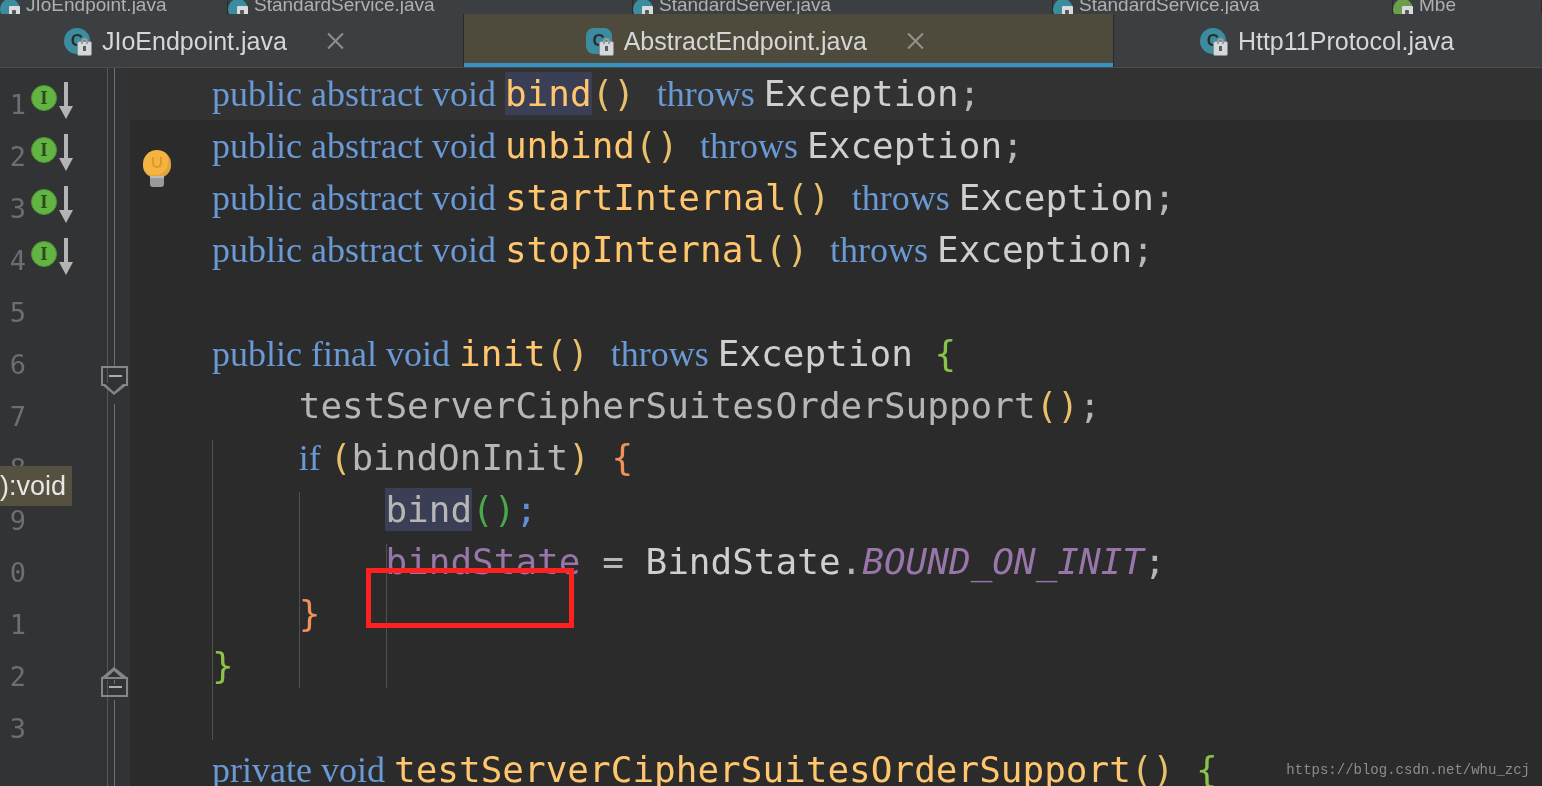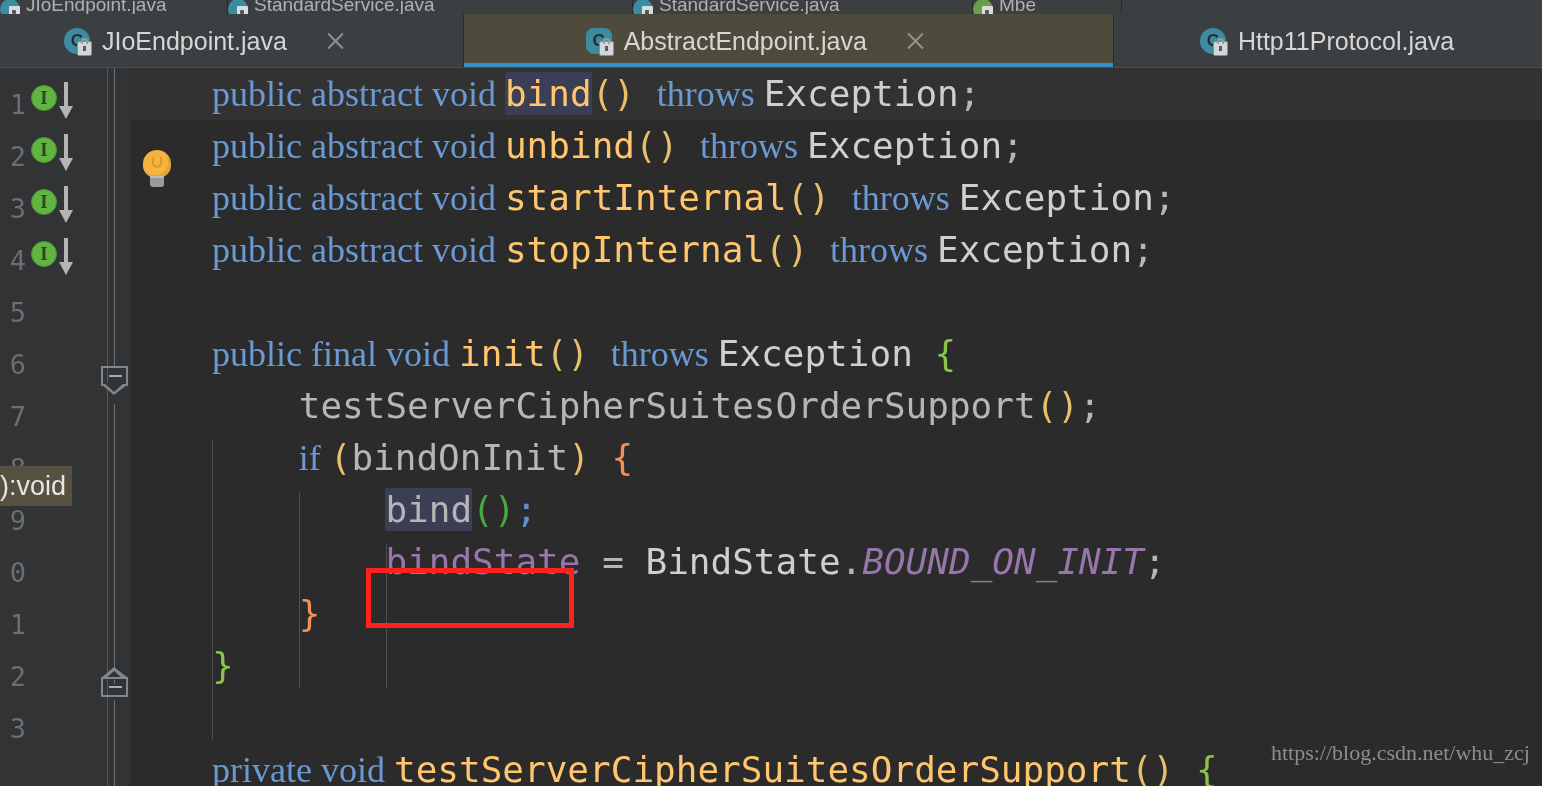--- a/index.html
+++ b/index.html
@@ -459,6 +459,13 @@
           <span class="lock"></span>
         </span>
         <span class="ctab-label">StandardService.java</span>
+      </div>
+      <div class="ctab" style="width: 420px;">
+        <span class="ctab-icon">
+          <span class="disc blue"></span>
+          <span class="lock"></span>
+        </span>
+        <span class="ctab-label">StandardServer.java</span>
       </div>
       <div class="ctab" style="width: 340px;">
         <span class="ctab-icon">

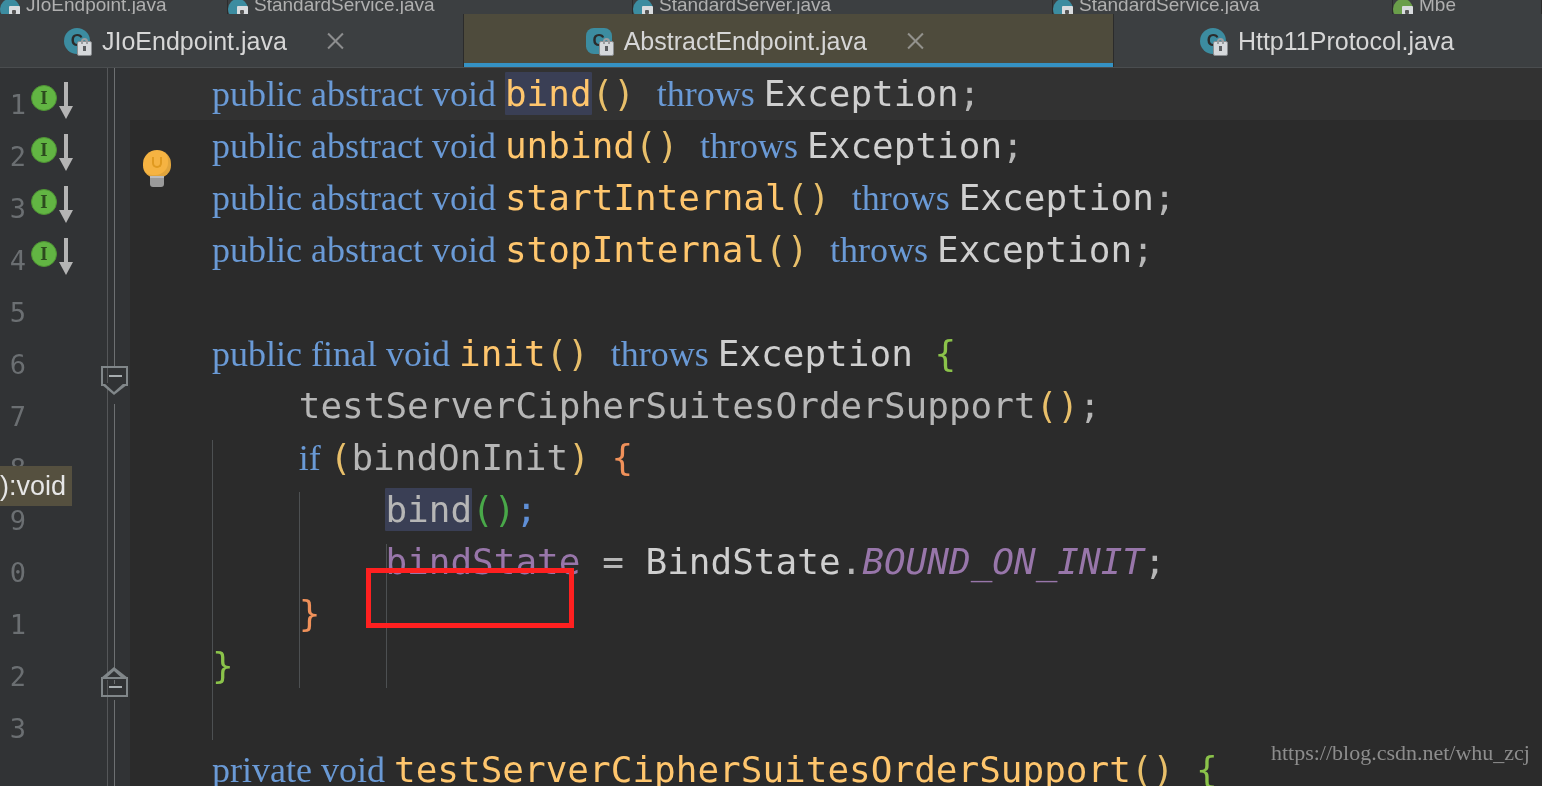--- a/index.html
+++ b/index.html
@@ -432,9 +432,9 @@
   
   .watermark {
     position: absolute;
-    right: 12px; bottom: 20px;
-    font-family: Liberation Serif, serif;
-    font-size: 22px;
+    right: 12px; bottom: 8px;
+    font-family: Liberation Mono, monospace;
+    font-size: 14px;
     color: #8d8d8d;
     white-space: nowrap;
     z-index: 7;

